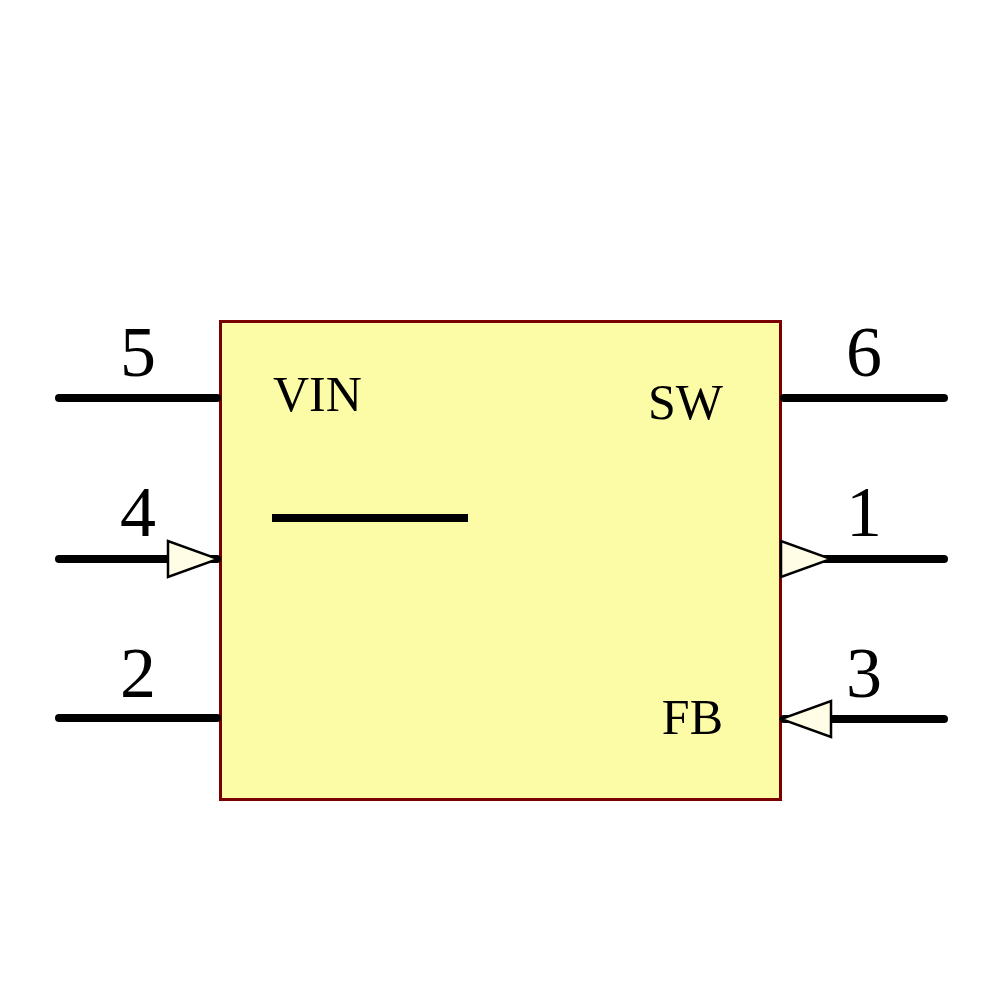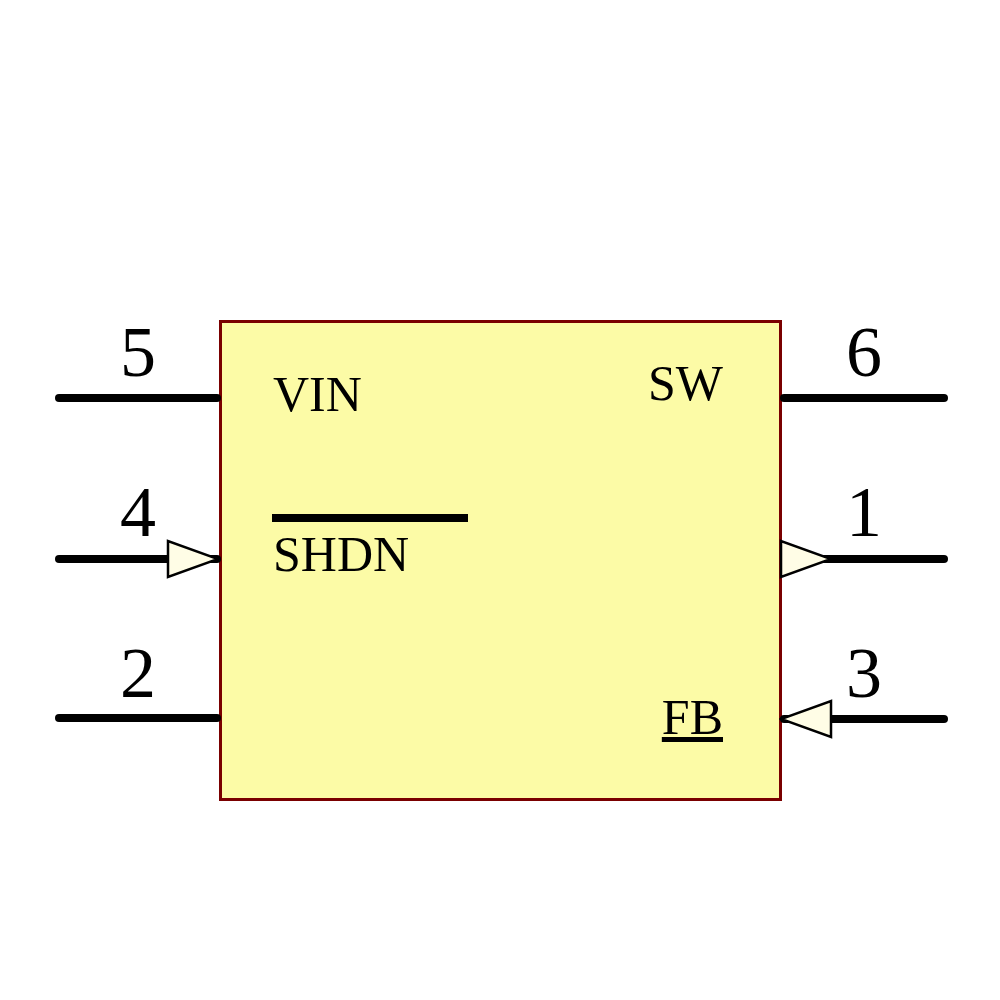--- a/index.html
+++ b/index.html
@@ -65,7 +65,7 @@
   .label-vin  { top: 356px; }
   .label-shdn { top: 516px; }
   .label-gnd  { top: 679px; }
-  .label-sw   { top: 345px; }
+  .label-sw   { top: 364px; }
   .label-cb   { top: 517px; }
   .label-fb   { top: 679px; text-decoration: underline; }
   

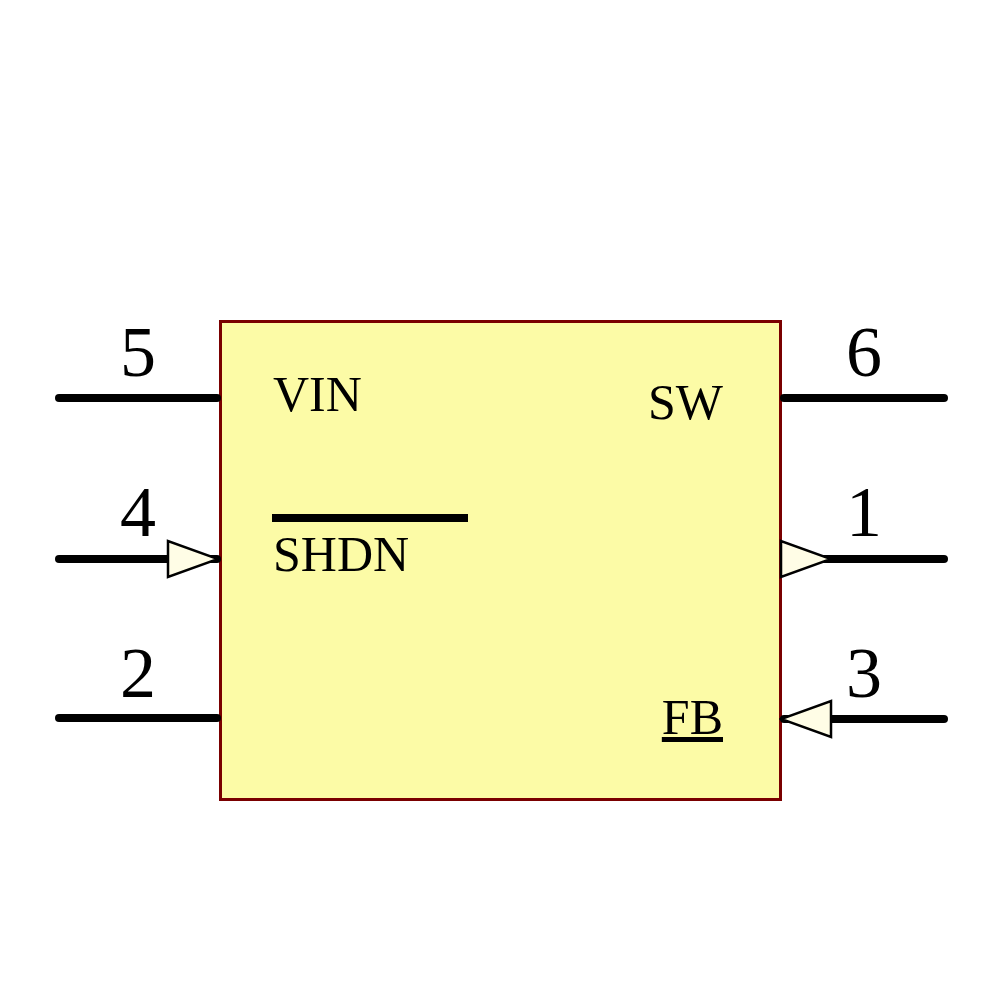--- a/index.html
+++ b/index.html
@@ -107,7 +107,6 @@
   </span>
   <div class="pin-number num-left num-row2">4</div>
   <div class="overline-bar"></div>
-  <div class="pin-label label-left label-shdn">SHDN</div>
 
   <div class="pin-line line-gnd"></div>
   <div class="pin-number num-left num-row3">2</div>

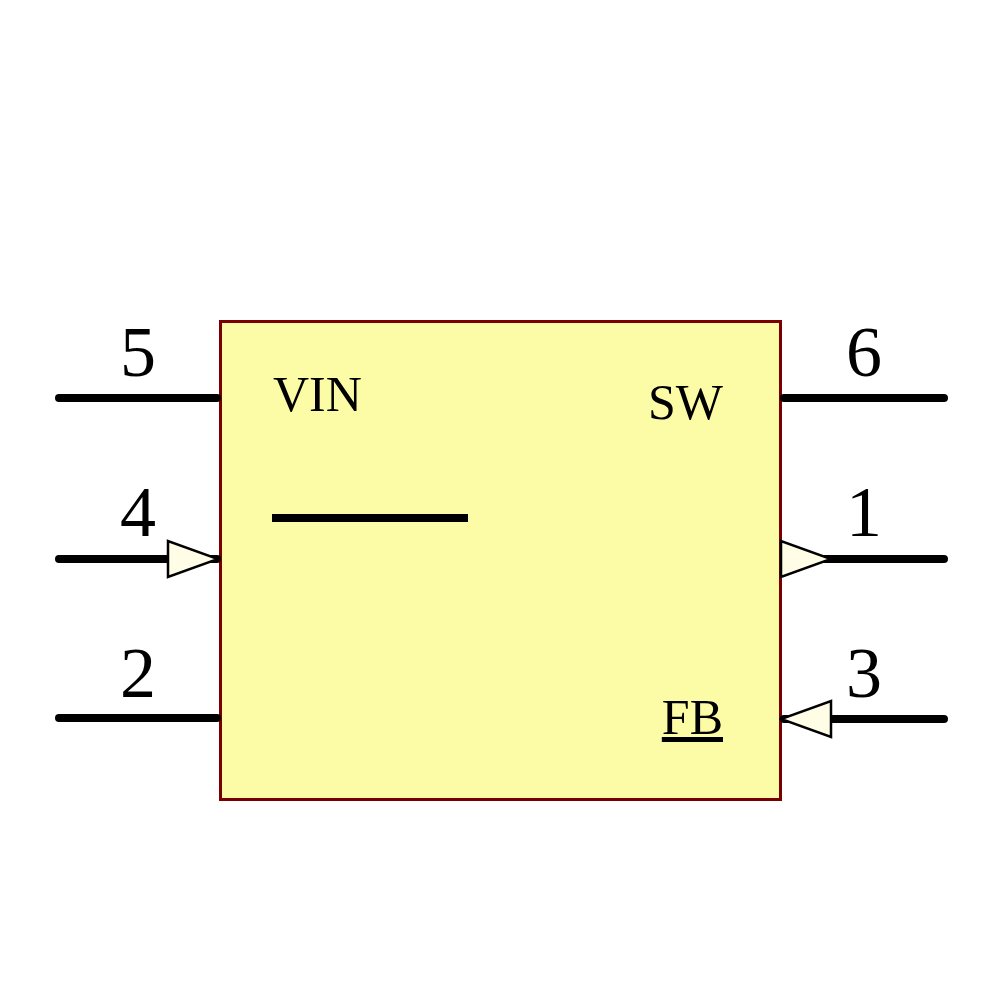--- a/index.html
+++ b/index.html
@@ -67,7 +67,7 @@
   .label-gnd  { top: 679px; }
   .label-sw   { top: 364px; }
   .label-cb   { top: 517px; }
-  .label-fb   { top: 679px; text-decoration: underline; }
+  .label-fb   { top: 679px; }
   
   .overline-bar {
     position: absolute;

